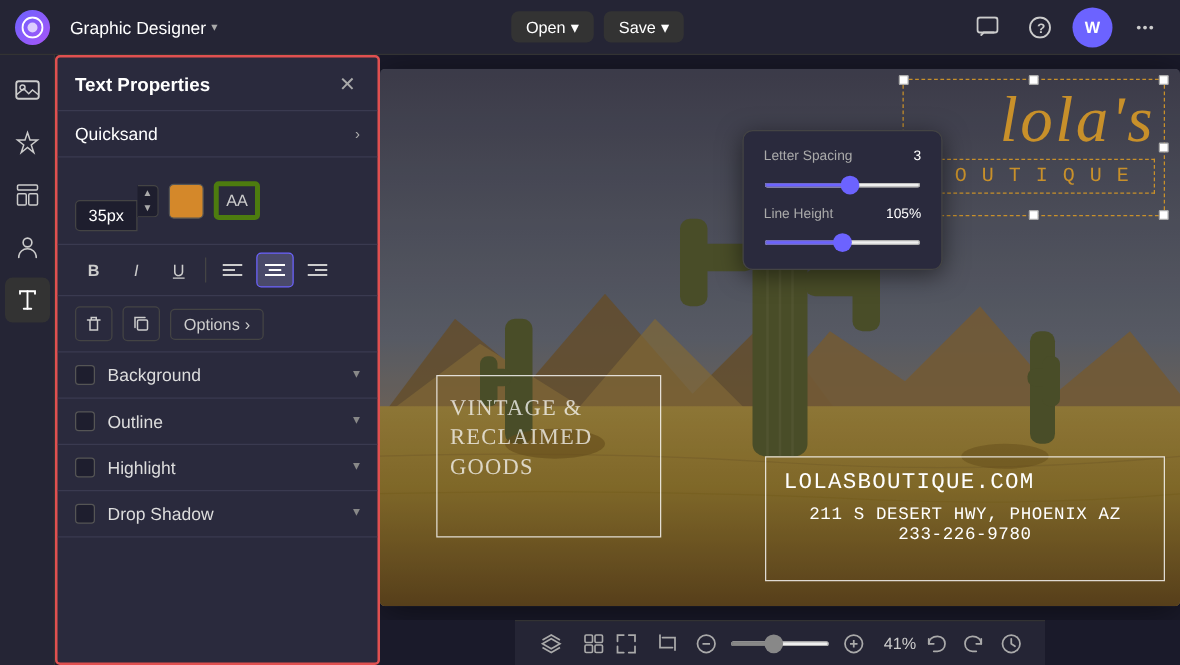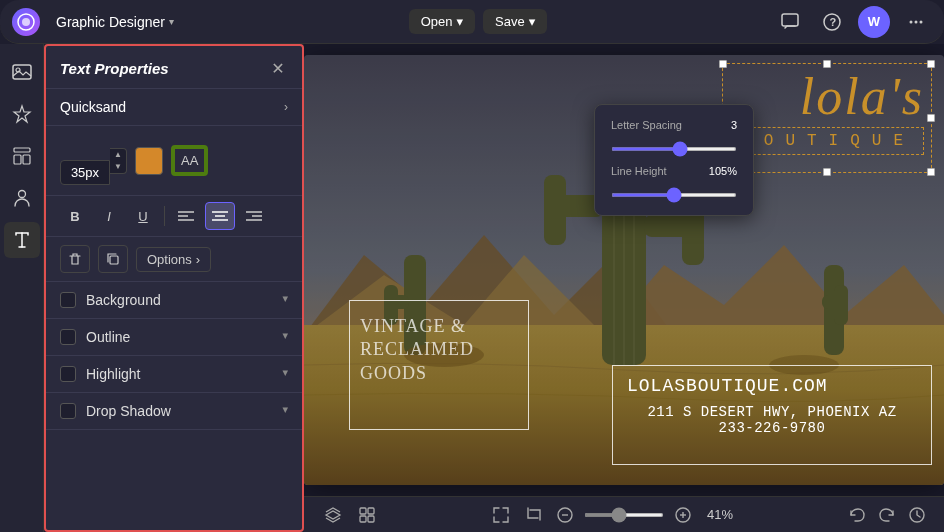--- a/index.html
+++ b/index.html
@@ -24,7 +24,6 @@
       padding: 0 12px;
       border-bottom: 1px solid #333;
       flex-shrink: 0;
-      border-radius: 19px;
     }
     .topbar-left {
       display: flex;

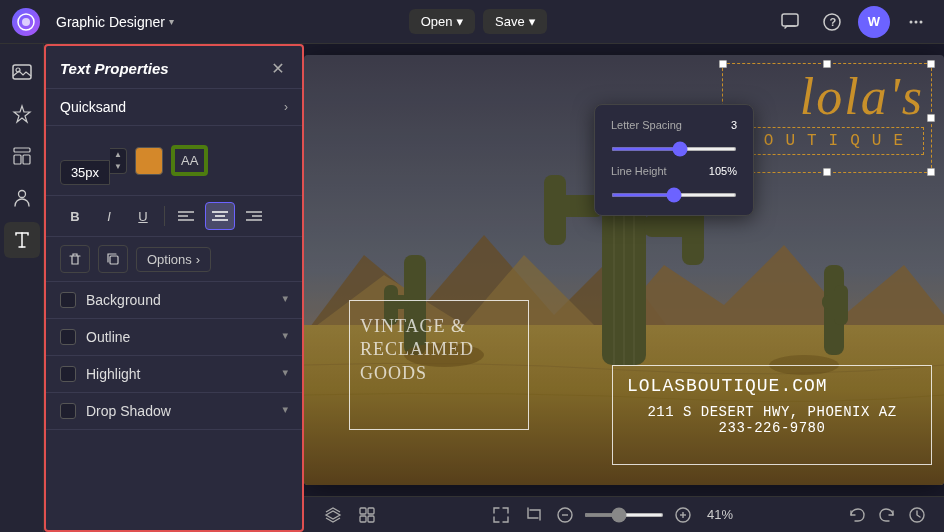--- a/index.html
+++ b/index.html
@@ -164,7 +164,6 @@
       font-size: 15px;
       font-weight: 600;
       color: #fff;
-      font-style: italic;
     }
     .close-btn {
       width: 20px;

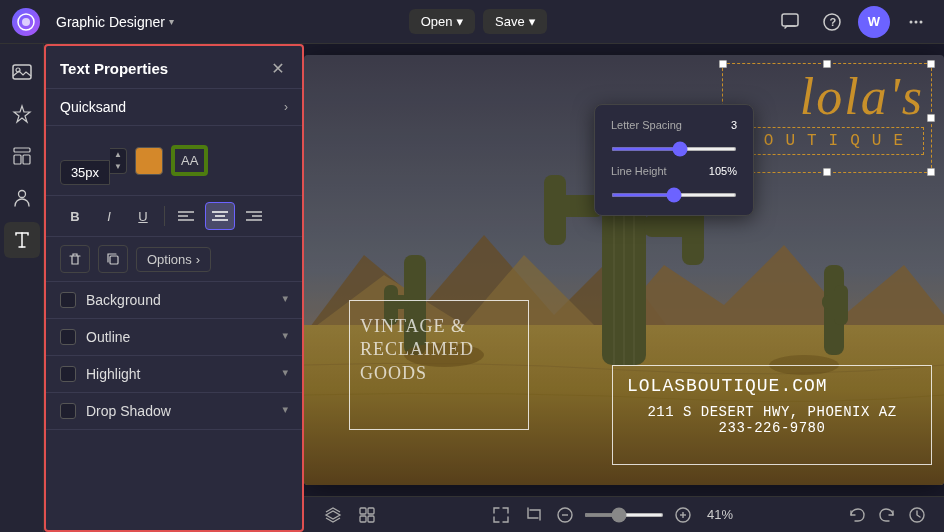--- a/index.html
+++ b/index.html
@@ -363,6 +363,7 @@
       background: #1a1a2a;
       position: relative;
       overflow: hidden;
+      align-items: center;
     }
 
     .canvas-content {

